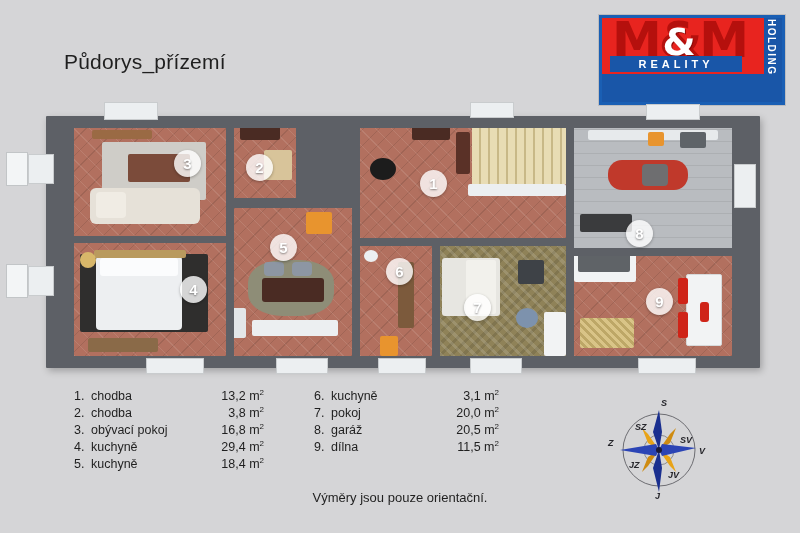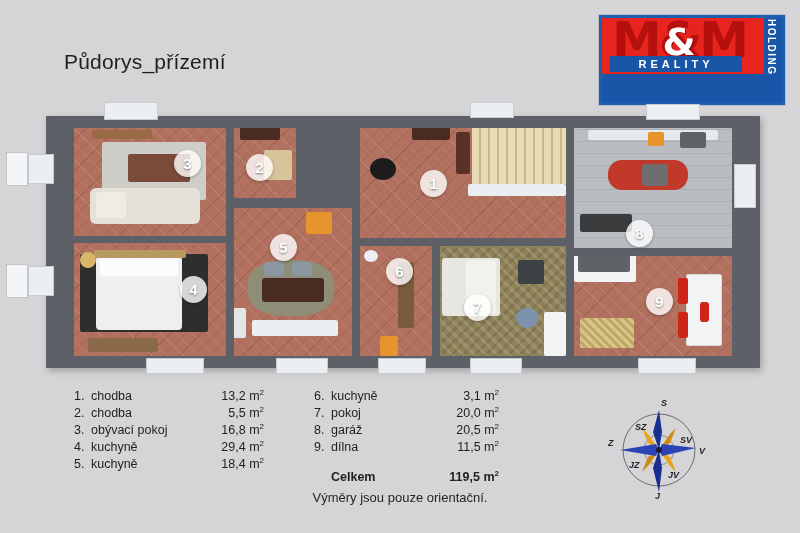--- a/index.html
+++ b/index.html
@@ -399,7 +399,7 @@
     <div class="leg-row">
       <span class="leg-num">2.</span>
       <span class="leg-name">chodba</span>
-      <span class="leg-area"><span>5,5 m</span><sup>2</sup></span>
+      <span class="leg-area"><span>3,8 m</span><sup>2</sup></span>
     </div>
     <div class="leg-row">
       <span class="leg-num">3.</span>

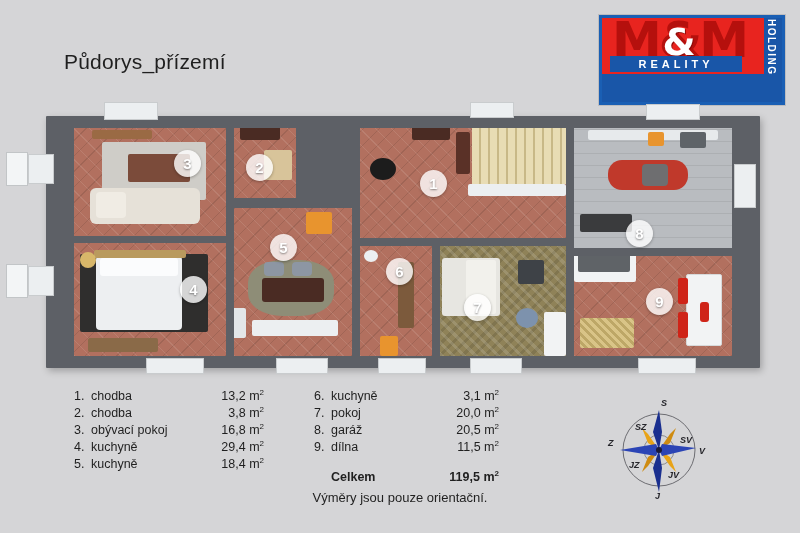--- a/index.html
+++ b/index.html
@@ -438,11 +438,6 @@
       <span class="leg-num">9.</span>
       <span class="leg-name">dílna</span>
       <span class="leg-area"><span>11,5 m</span><sup>2</sup></span>
-    </div>
-    <div class="leg-total">
-      <span class="leg-num"></span>
-      <span class="leg-name">Celkem</span>
-      <span class="leg-area"><span>119,5 m</span><sup>2</sup></span>
     </div>
   </div>
 </div>

